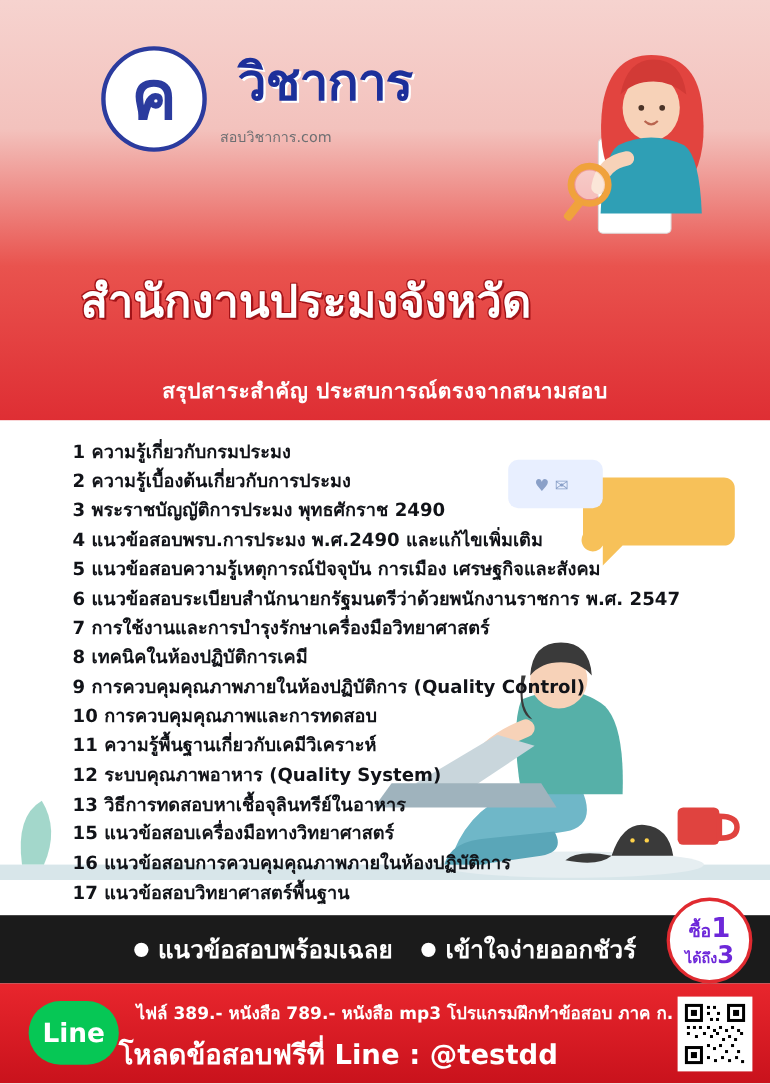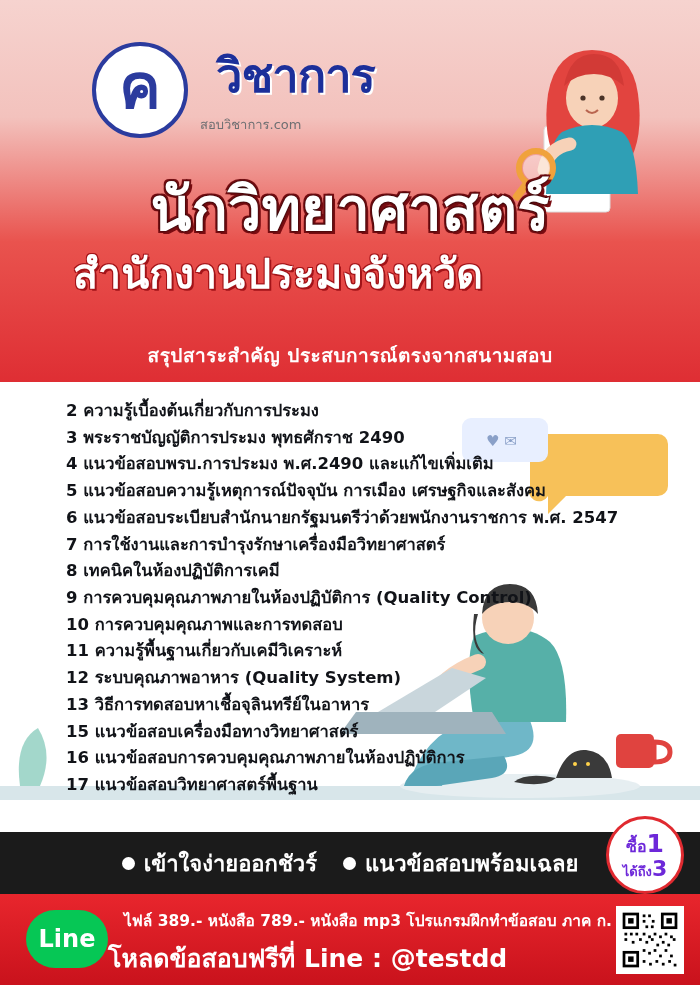--- a/index.html
+++ b/index.html
@@ -196,7 +196,6 @@
       </div>
     </div>
 
-    <div class="title-main">นักวิทยาศาสตร์</div>
     <div class="title-sub">สำนักงานประมงจังหวัด</div>
     <div class="tagline">สรุปสาระสำคัญ ประสบการณ์ตรงจากสนามสอบ</div>
   </div>

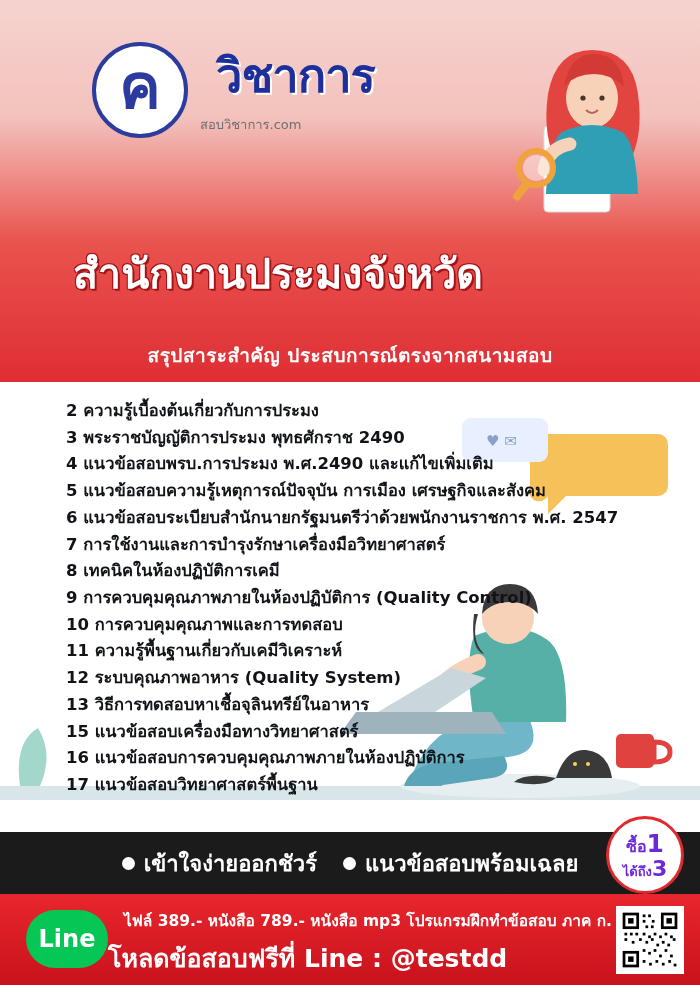--- a/index.html
+++ b/index.html
@@ -239,6 +239,7 @@
     </svg>
 
     <div class="topics">
+      <div class="topic">1 ความรู้เกี่ยวกับกรมประมง</div>
       <div class="topic">2 ความรู้เบื้องต้นเกี่ยวกับการประมง</div>
       <div class="topic">3 พระราชบัญญัติการประมง พุทธศักราช 2490</div>
       <div class="topic">4 แนวข้อสอบพรบ.การประมง พ.ศ.2490 และแก้ไขเพิ่มเติม</div>

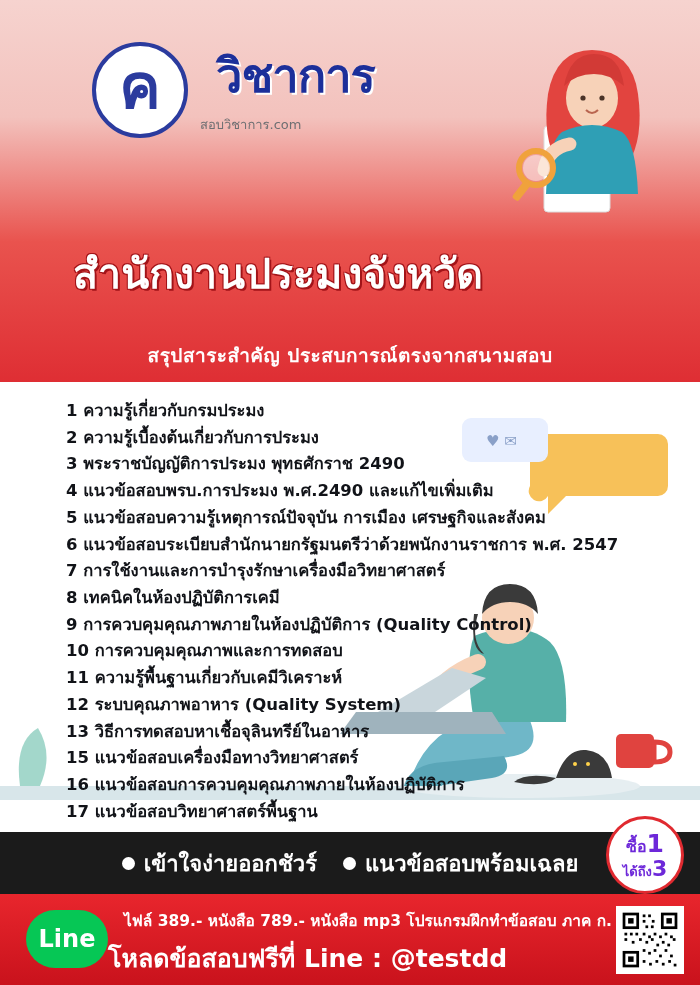--- a/index.html
+++ b/index.html
@@ -262,11 +262,11 @@
   <div class="black-bar">
     <span class="bar-item">
       <span class="dot"></span>
-      <span>เข้าใจง่ายออกชัวร์</span>
+      <span>แนวข้อสอบพร้อมเฉลย</span>
     </span>
     <span class="bar-item">
       <span class="dot"></span>
-      <span>แนวข้อสอบพร้อมเฉลย</span>
+      <span>เข้าใจง่ายออกชัวร์</span>
     </span>
 
     <div class="promo-badge">

